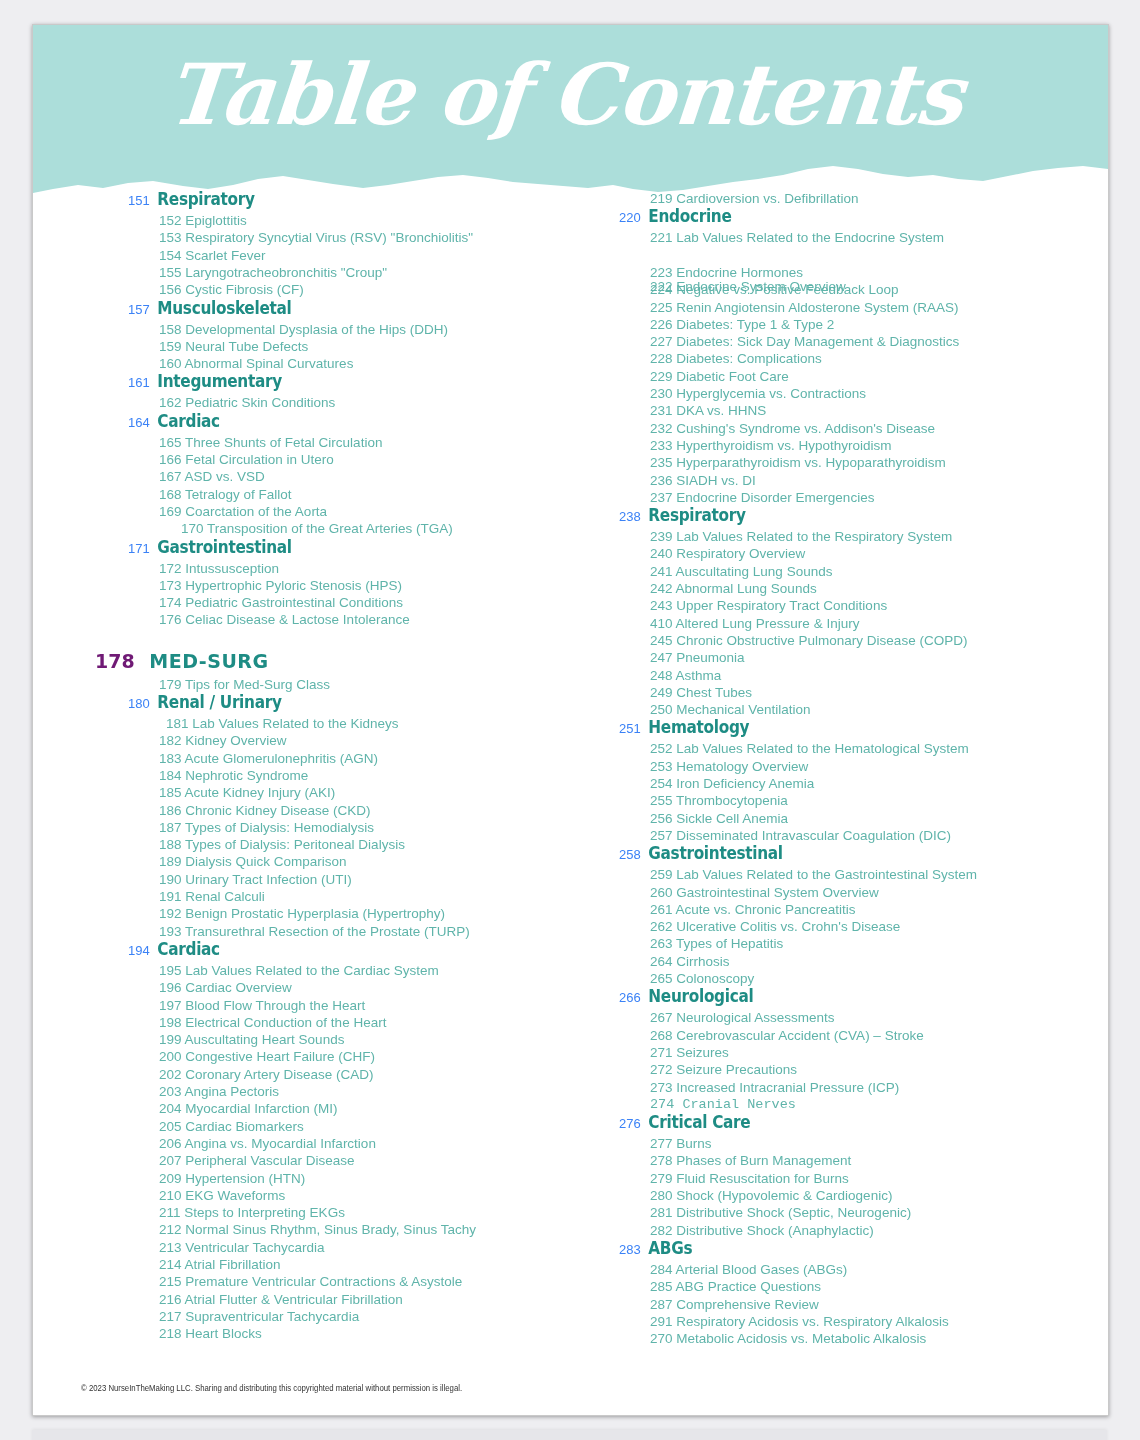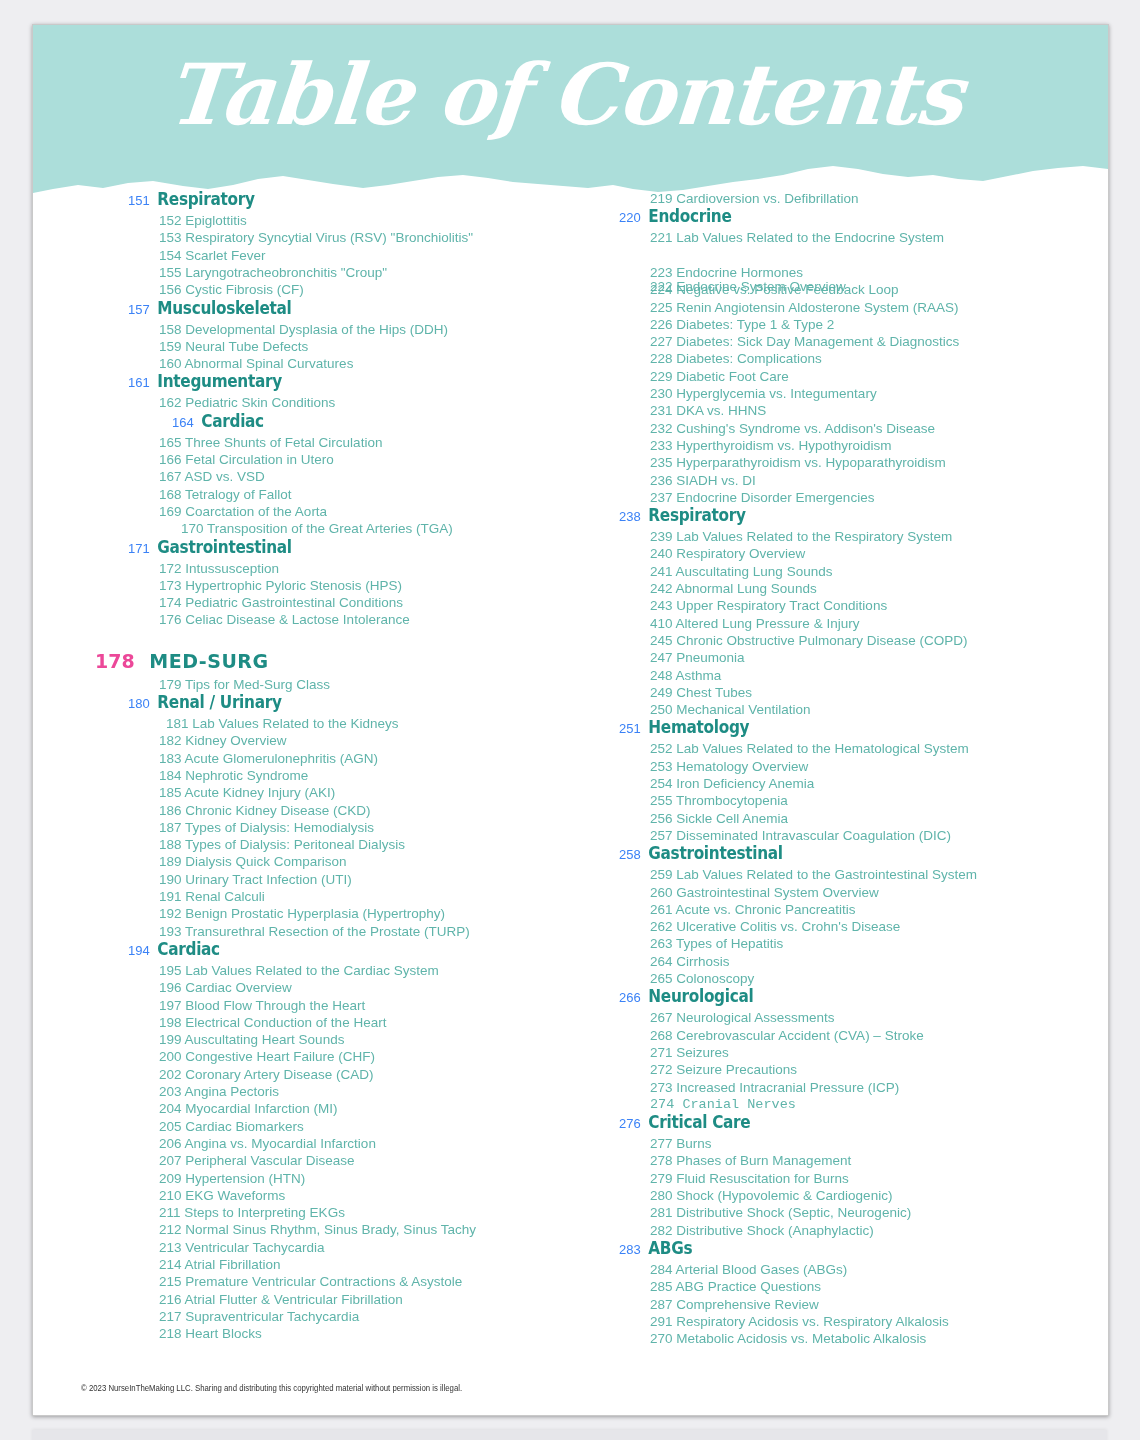--- a/index.html
+++ b/index.html
@@ -135,7 +135,7 @@
       <div class="row " style="left: 617px; top: 308.1px;"><span class="num">227</span> <span class="label">Diabetes: Sick Day Management &amp; Diagnostics</span></div>
       <div class="row " style="left: 617px; top: 325.4px;"><span class="num">228</span> <span class="label">Diabetes: Complications</span></div>
       <div class="row " style="left: 617px; top: 342.7px;"><span class="num">229</span> <span class="label">Diabetic Foot Care</span></div>
-      <div class="row " style="left: 617px; top: 360px;"><span class="num">230</span> <span class="label">Hyperglycemia vs. Integumentary</span></div>
+      <div class="row " style="left: 617px; top: 360px;"><span class="num">230</span> <span class="label">Hyperglycemia vs. Contractions</span></div>
       <div class="row " style="left: 617px; top: 377.3px;"><span class="num">231</span> <span class="label">DKA vs. HHNS</span></div>
       <div class="row " style="left: 617px; top: 394.6px;"><span class="num">232</span> <span class="label">Cushing's Syndrome vs. Addison's Disease</span></div>
       <div class="row " style="left: 617px; top: 411.9px;"><span class="num">233</span> <span class="label">Hyperthyroidism vs. Hypothyroidism</span></div>

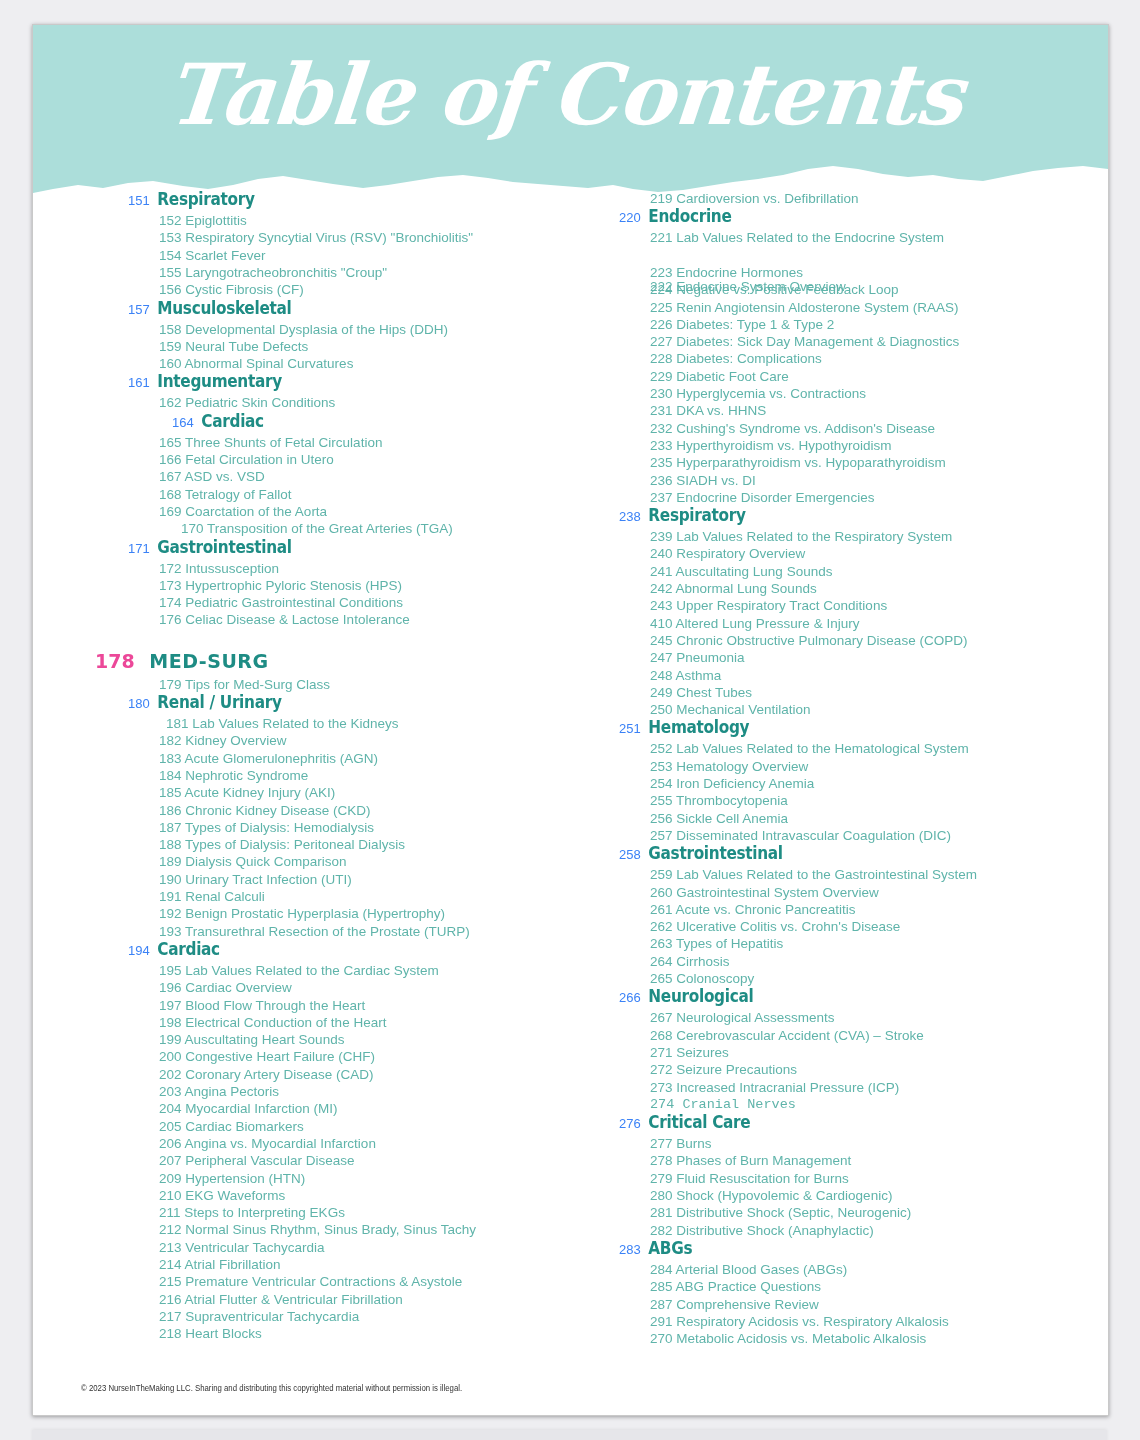--- a/index.html
+++ b/index.html
@@ -71,7 +71,7 @@
       <div class="row " style="left: 126px; top: 330.1px;"><span class="num">160</span> <span class="label">Abnormal Spinal Curvatures</span></div>
       <div class="row section" style="left: 95px; top: 348.4px;"><span class="num">161</span> <span class="label">Integumentary</span></div>
       <div class="row " style="left: 126px; top: 369.4px;"><span class="num">162</span> <span class="label">Pediatric Skin Conditions</span></div>
-      <div class="row section" style="left: 95px; top: 387.7px; margin-left: 44px;"><span class="num">164</span> <span class="label">Cardiac</span></div>
+      <div class="row section" style="left: 95px; top: 387.7px;"><span class="num">164</span> <span class="label">Cardiac</span></div>
       <div class="row " style="left: 126px; top: 408.7px;"><span class="num">165</span> <span class="label">Three Shunts of Fetal Circulation</span></div>
       <div class="row " style="left: 126px; top: 426px;"><span class="num">166</span> <span class="label">Fetal Circulation in Utero</span></div>
       <div class="row " style="left: 126px; top: 443.3px;"><span class="num">167</span> <span class="label">ASD vs. VSD</span></div>

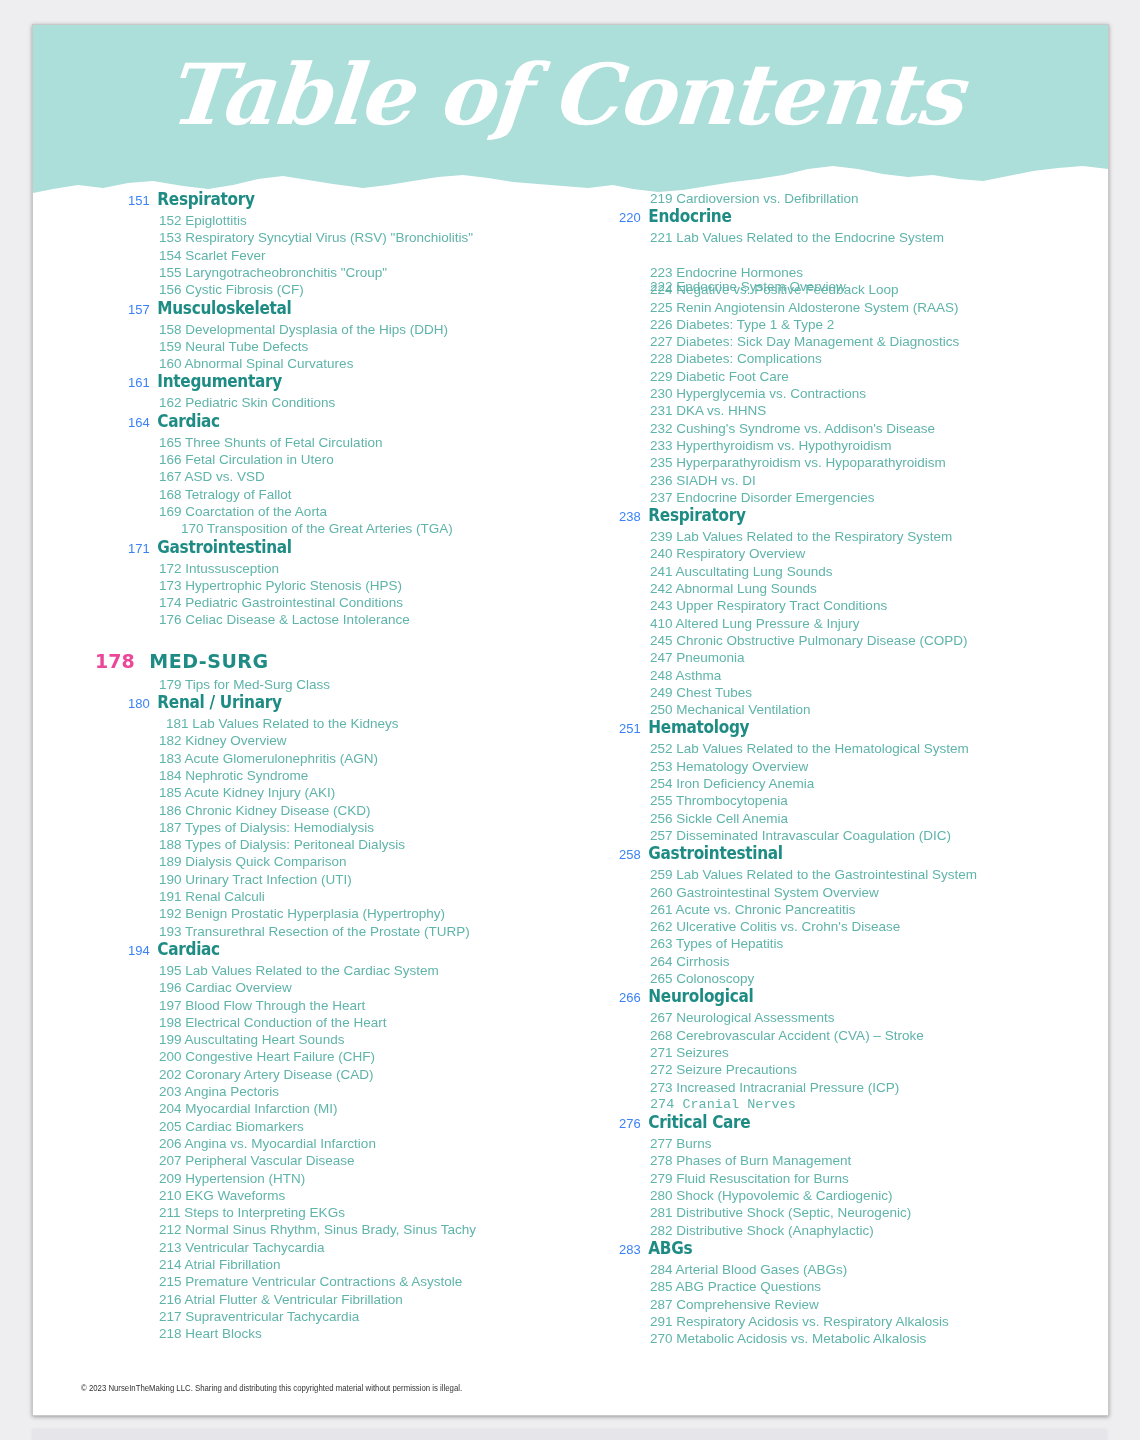--- a/index.html
+++ b/index.html
@@ -39,7 +39,7 @@
   }
   .section .num { color:#3b82f6; }
   .part { color:#1e8c84; font-weight:bold; font-size:19px; font-family:"DejaVu Sans", sans-serif; }
-  .part .num { color:#ec4899; }
+  .part .num { color:#701a75; }
   .part .label { margin-left:8px; letter-spacing:0.5px; }
   .footer {
     position:absolute; left:48px; top:1357px; font-size:9.5px; color:#333;

